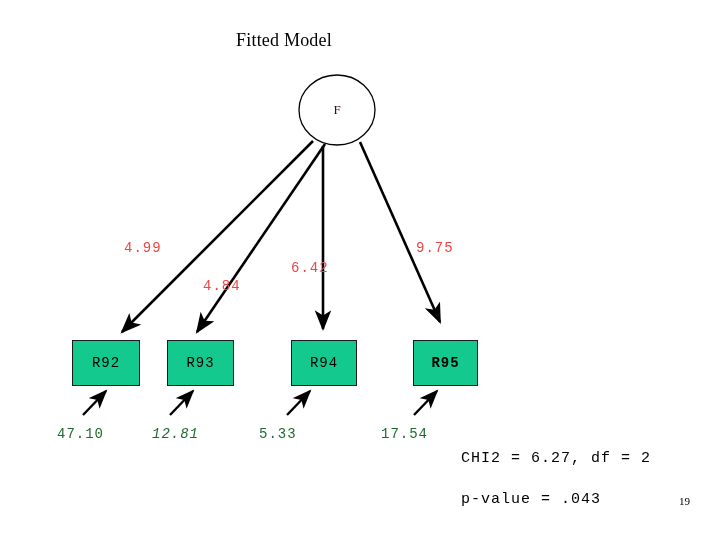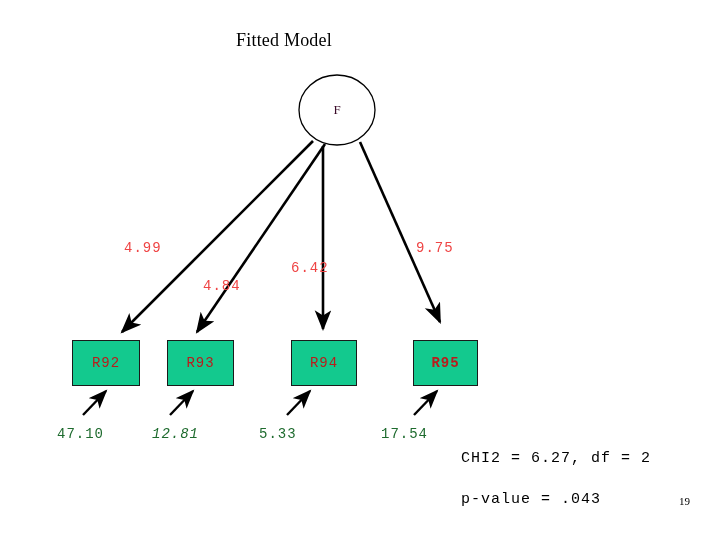--- a/index.html
+++ b/index.html
@@ -53,7 +53,7 @@
     text-align: center;
     font-family: "Liberation Mono", monospace;
     font-size: 14px;
-    color: #b91c1c;
+    color: #000000;
     letter-spacing: 1px;
   }
   .loading-label {

